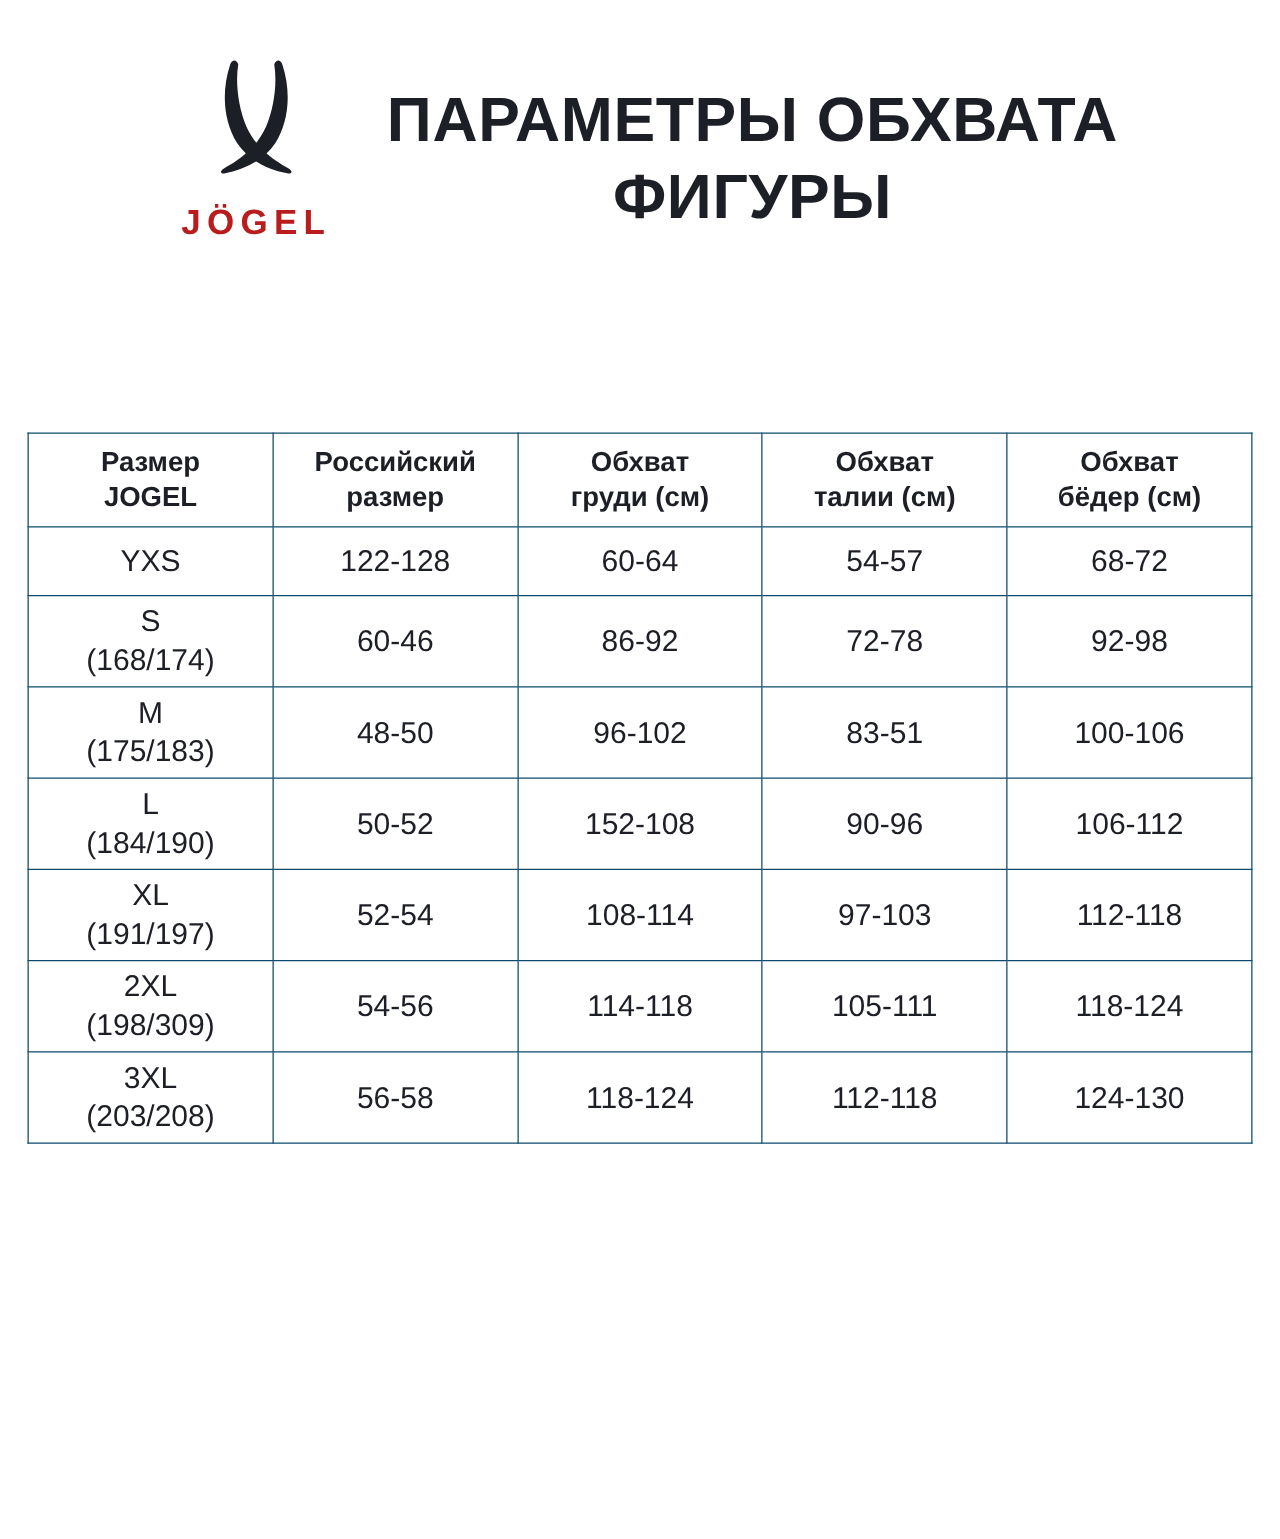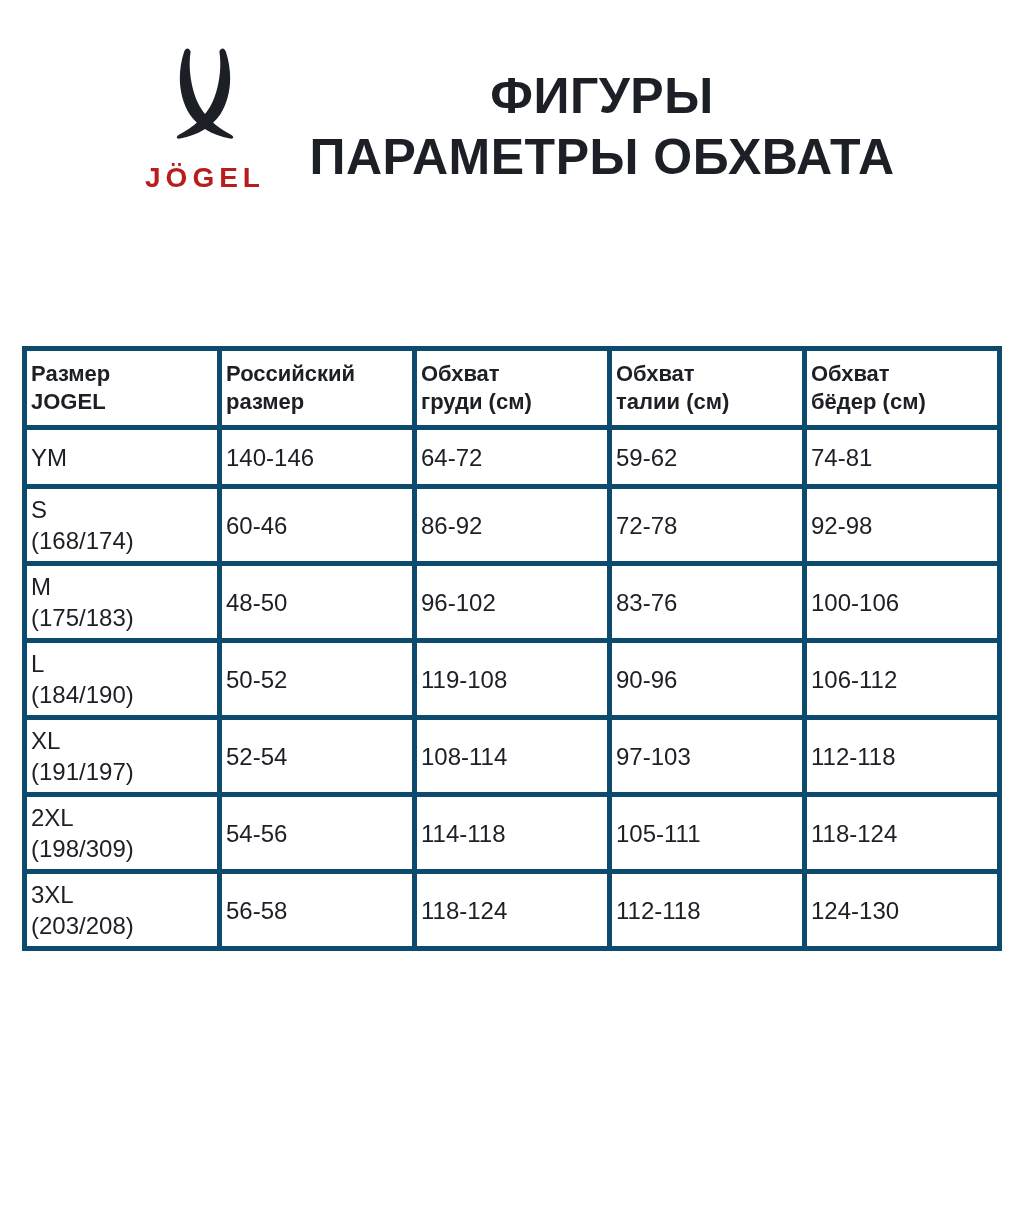--- a/index.html
+++ b/index.html
@@ -109,8 +109,8 @@
     <div class="logo-wordmark">JÖGEL</div>
   </div>
   <div class="title-block">
+    <div class="title-line">ПАРАМЕТРЫ ОБХВАТА</div>
     <div class="title-line">ФИГУРЫ</div>
-    <div class="title-line">ПАРАМЕТРЫ ОБХВАТА</div>
   </div>
 </div>
 

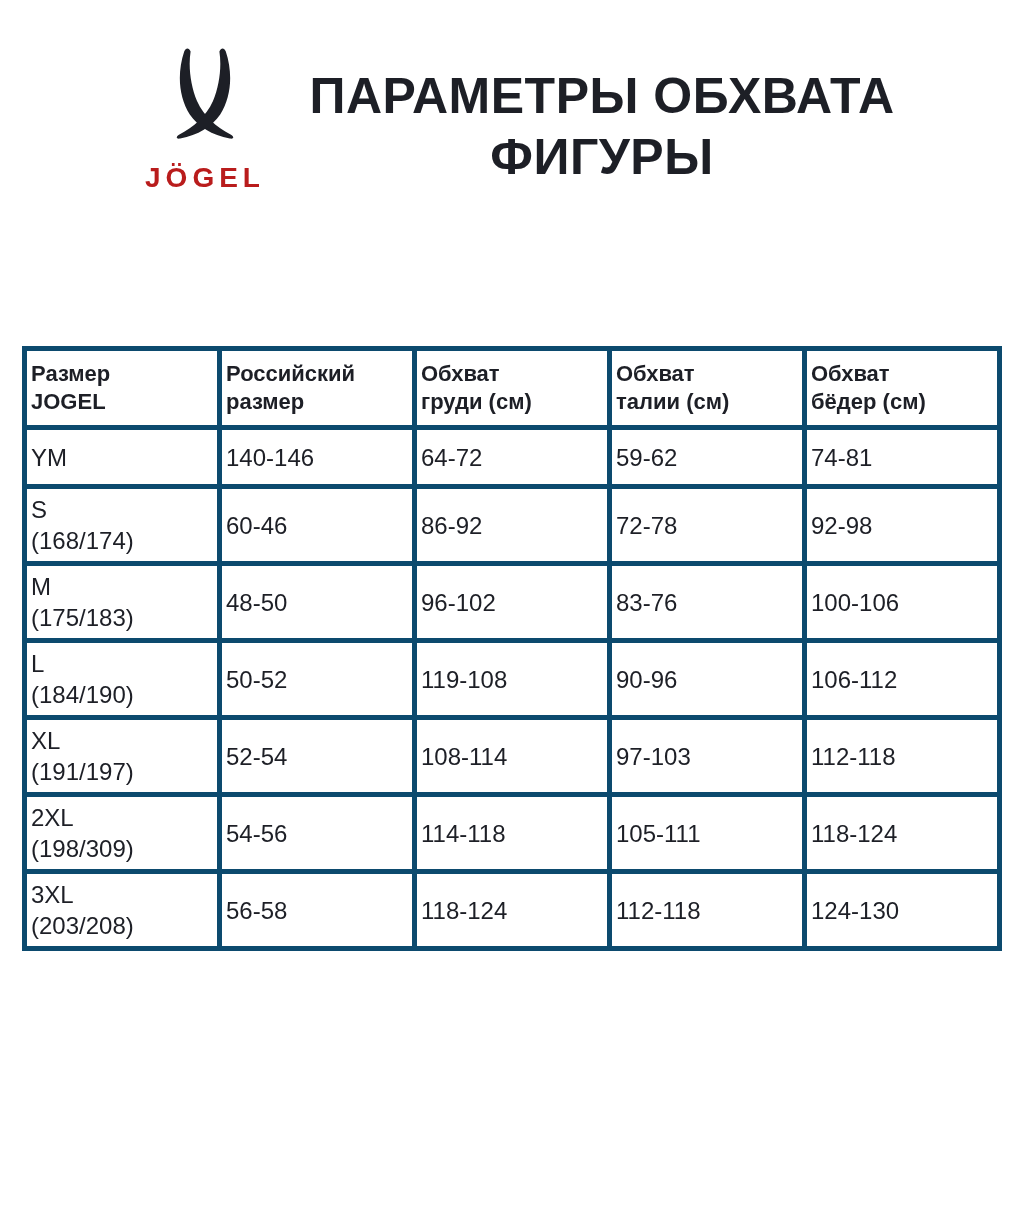--- a/index.html
+++ b/index.html
@@ -64,8 +64,8 @@
   }
   table.size-table th,
   table.size-table td {
-    border: 5px solid #0c4a6e;
-    text-align: left;
+    border: 1px solid #0c4a6e;
+    text-align: center;
     vertical-align: middle;
     white-space: pre-line;
     padding: 5px 4px;

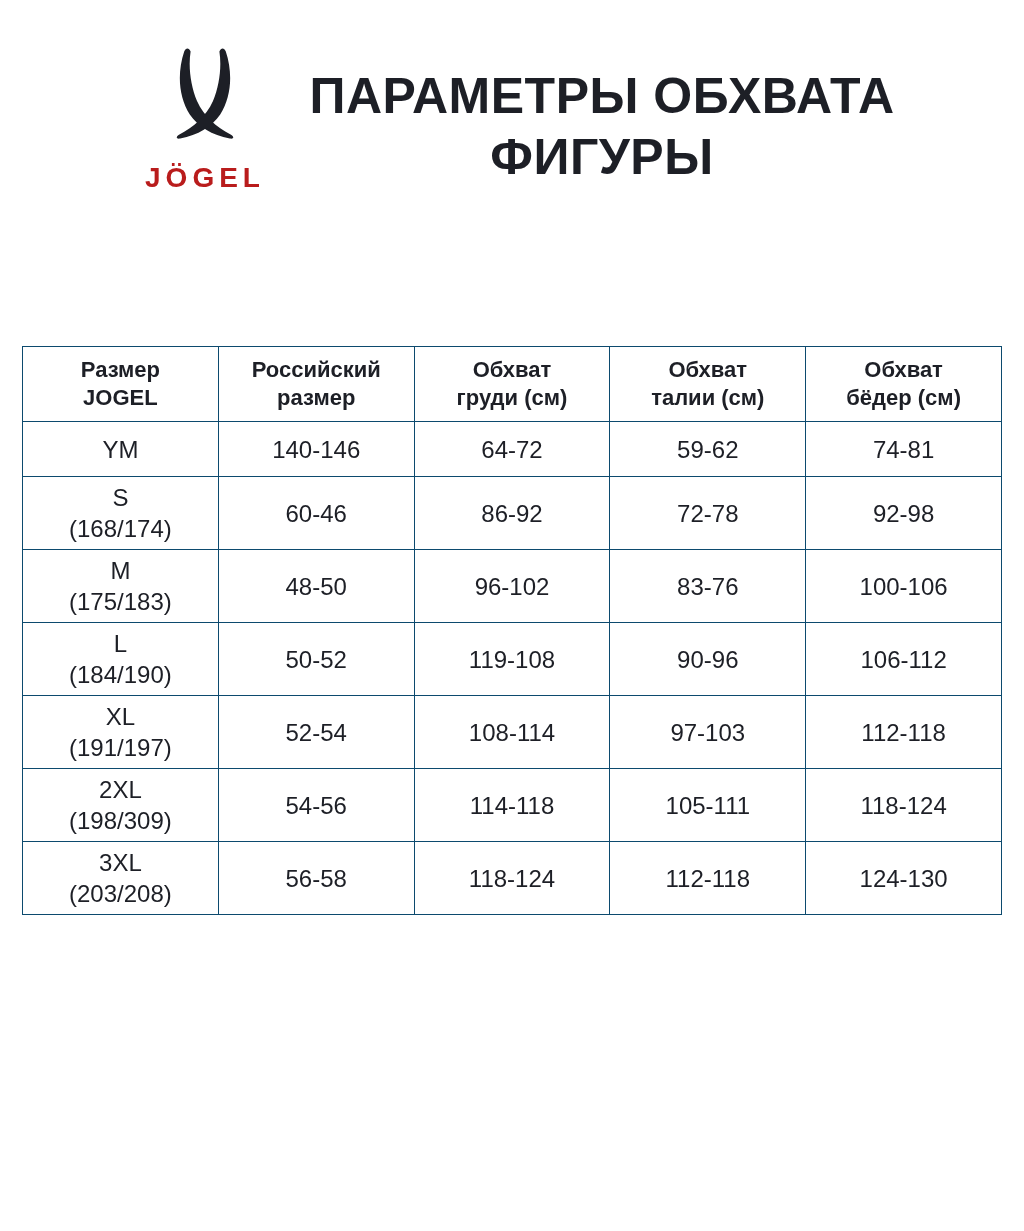--- a/index.html
+++ b/index.html
@@ -132,6 +132,13 @@
     </thead>
     <tbody>
         <tr>
+          <td>YXS</td>
+          <td>122-128</td>
+          <td>60-64</td>
+          <td>54-57</td>
+          <td>68-72</td>
+        </tr>
+        <tr>
           <td>YM</td>
           <td>140-146</td>
           <td>64-72</td>

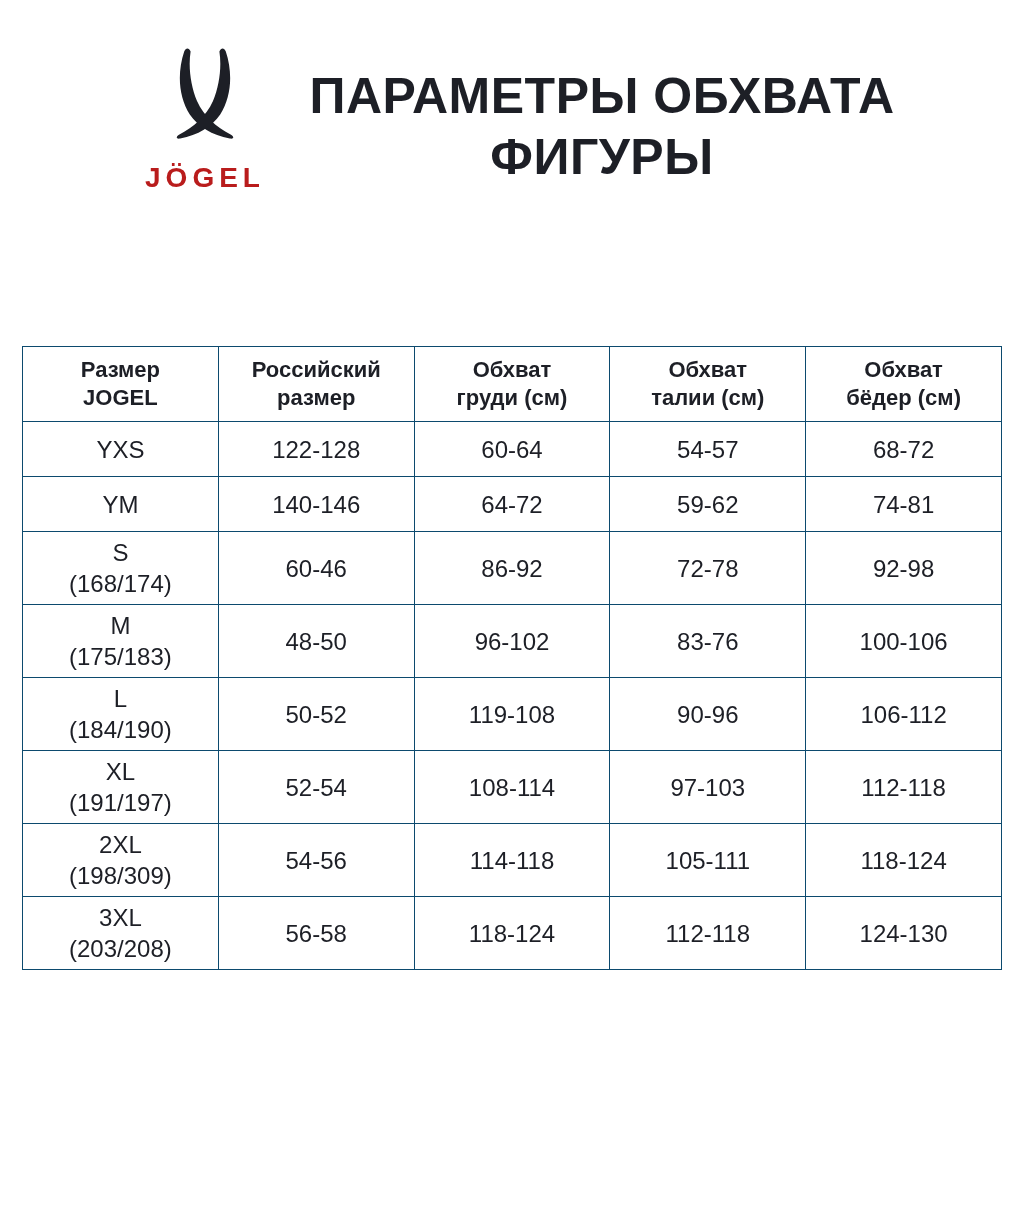--- a/index.html
+++ b/index.html
@@ -139,13 +139,6 @@
           <td>68-72</td>
         </tr>
         <tr>
-          <td>YM</td>
-          <td>140-146</td>
-          <td>64-72</td>
-          <td>59-62</td>
-          <td>74-81</td>
-        </tr>
-        <tr>
           <td>S
 (168/174)</td>
           <td>60-46</td>

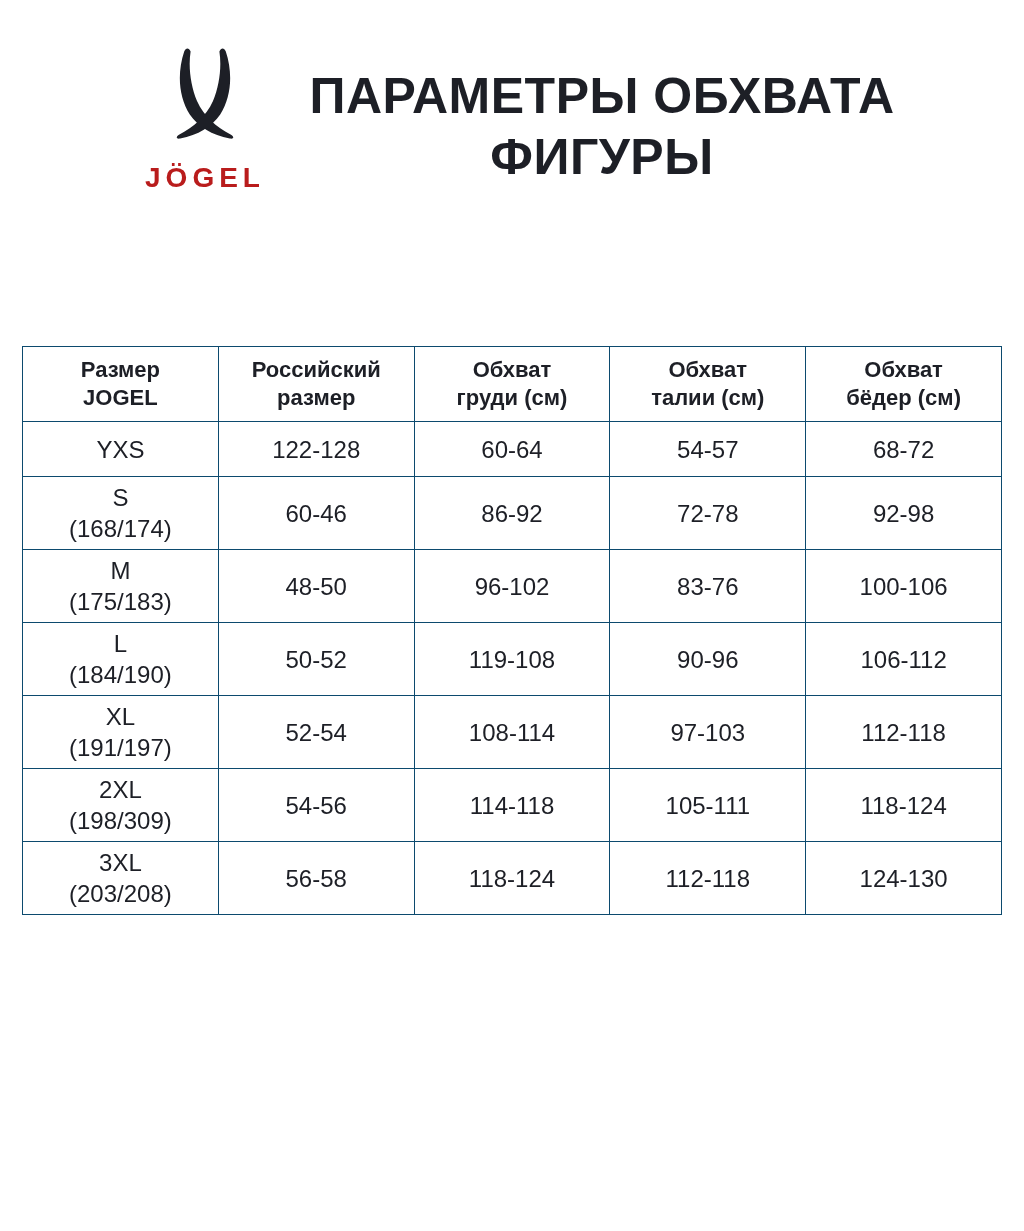--- a/index.html
+++ b/index.html
@@ -151,7 +151,7 @@
 (175/183)</td>
           <td>48-50</td>
           <td>96-102</td>
-          <td>83-76</td>
+          <td>83-51</td>
           <td>100-106</td>
         </tr>
         <tr>

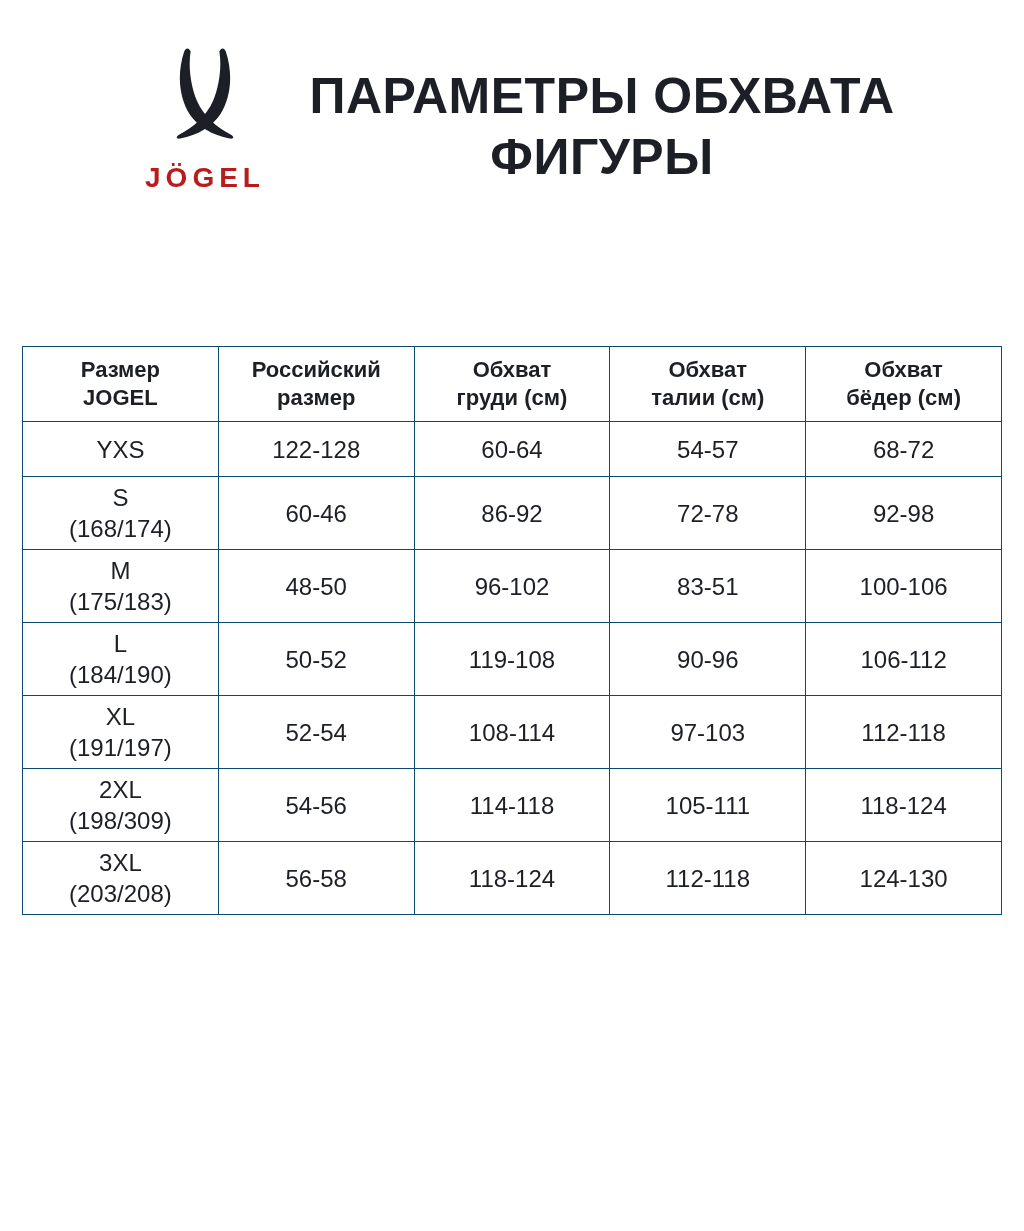--- a/index.html
+++ b/index.html
@@ -158,7 +158,7 @@
           <td>L
 (184/190)</td>
           <td>50-52</td>
-          <td>119-108</td>
+          <td>152-108</td>
           <td>90-96</td>
           <td>106-112</td>
         </tr>

